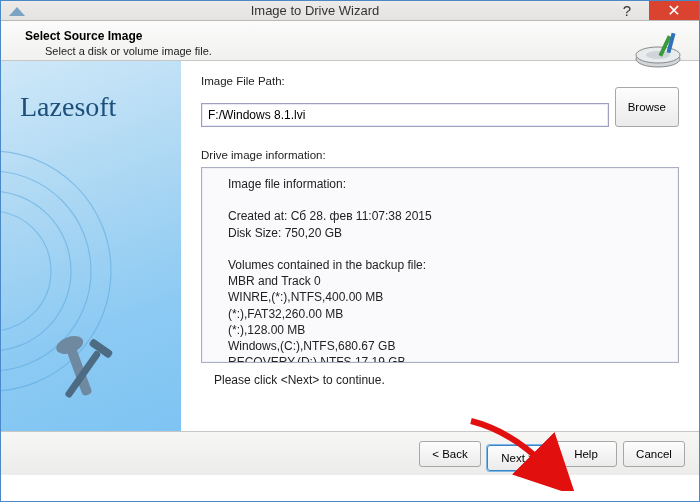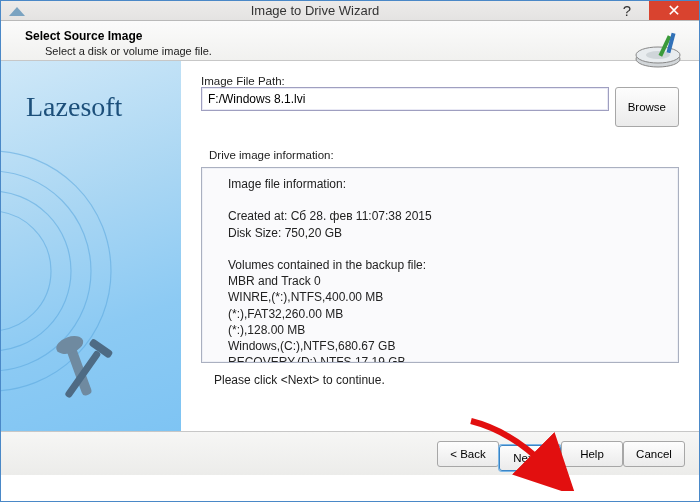--- a/index.html
+++ b/index.html
@@ -107,7 +107,7 @@
     color: #1c4f7a;
     position: absolute;
     top: 30px;
-    left: 25px;
+    left: 19px;
   }
   .sidepanel svg.arcs {
     position: absolute;

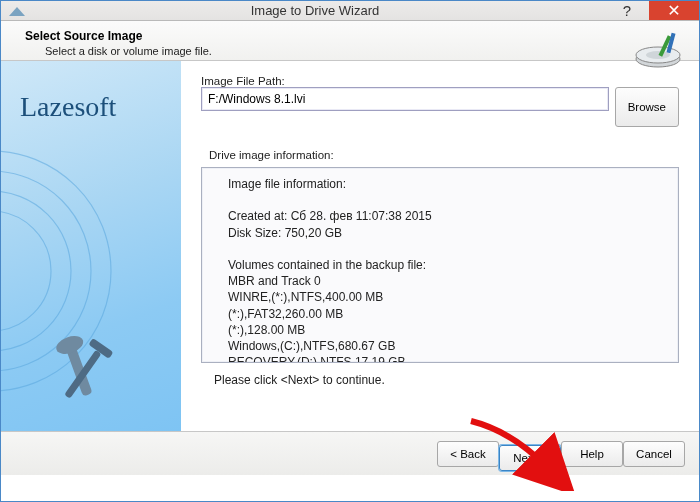--- a/index.html
+++ b/index.html
@@ -133,7 +133,7 @@
   .path-row {
     display: flex;
     gap: 6px;
-    align-items: flex-start;
+    align-items: flex-end;
   }
   .path-input {
     flex: 1;

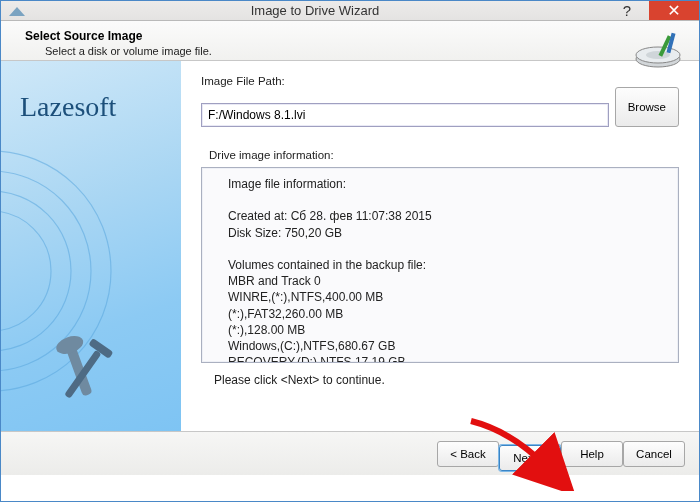--- a/index.html
+++ b/index.html
@@ -157,7 +157,6 @@
   .section-label {
     margin-top: 22px;
     margin-bottom: 6px;
-    margin-left: 8px;
   }
   .info-box {
     border: 1px solid #aab0c0;

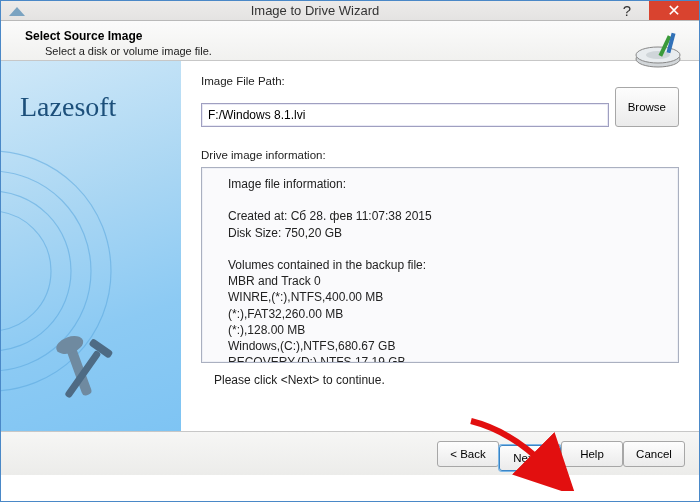--- a/index.html
+++ b/index.html
@@ -184,6 +184,7 @@
     justify-content: flex-end;
     align-items: center;
     padding: 0 14px;
+    gap: 6px;
   }
   .footer .wbtn { height: 26px; min-width: 62px; }
   .footer .wbtn.default {

